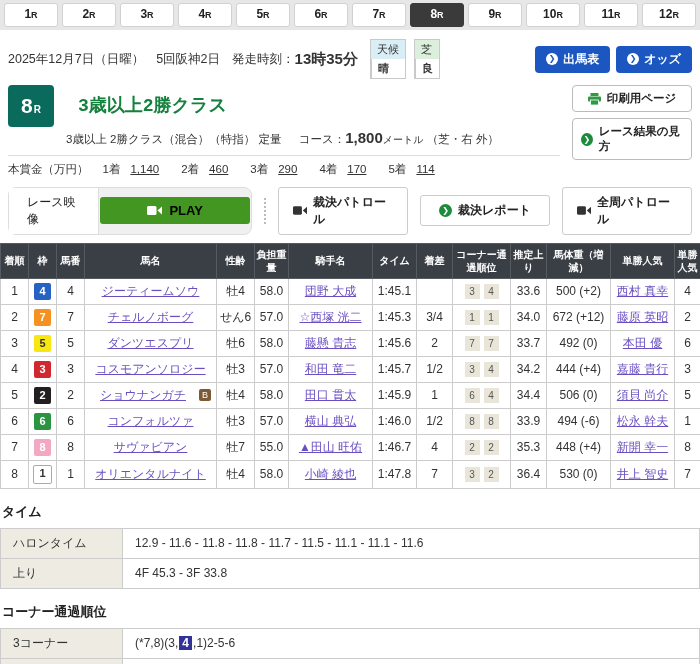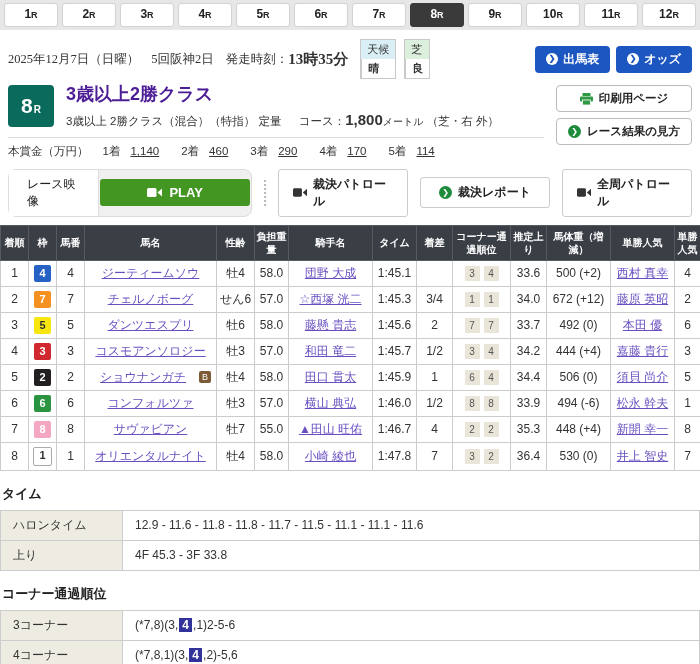--- a/index.html
+++ b/index.html
@@ -15,7 +15,7 @@
   .tab.active{background:#3a3a3a;border-color:#3a3a3a;color:#fff;}
 
   
-  .info-line{display:flex;align-items:center;padding:9px 8px 4px;font-size:12.5px;font-family:Liberation Serif, serif;}
+  .info-line{display:flex;align-items:center;padding:9px 8px 4px;font-size:12.5px;}
   .info-line .seg{margin-right:12px;}
   .start-time{font-weight:bold;font-size:15px;}
   .badge-pair{display:inline-flex;border:1px solid #c9c9c9;margin-right:8px;font-size:11px;flex-direction:column;}

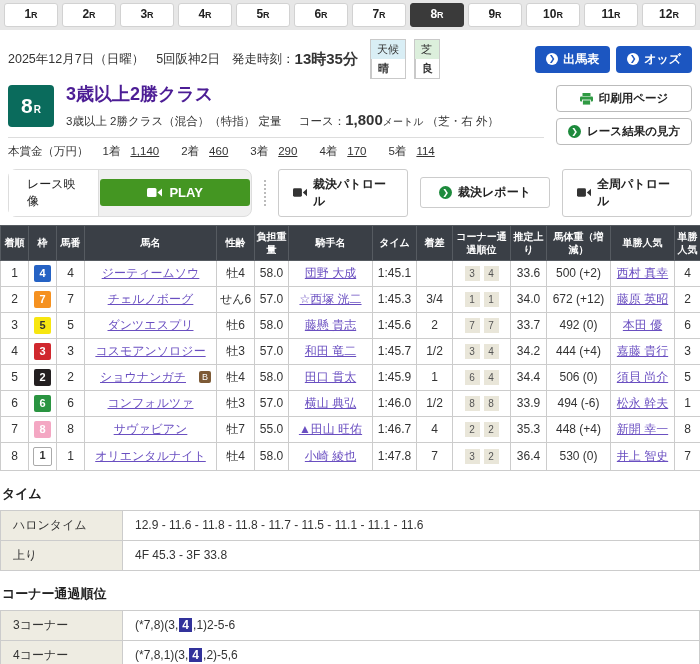--- a/index.html
+++ b/index.html
@@ -39,7 +39,7 @@
     display:flex;align-items:center;justify-content:center;font-weight:bold;}
   .race-badge .rn{font-size:21px;}
   .race-badge .rnr{font-size:10px;margin:6px 0 0 1px;}
-  .rh-title{margin:0;font-size:18px;font-weight:bold;color:#4c1d95;line-height:1.1;}
+  .rh-title{margin:12px;font-size:18px;font-weight:bold;color:#15803d;line-height:1.1;font-family:Liberation Mono, monospace;}
   .rh-sub{margin-top:6px;font-size:11.5px;color:#333;}
   .rh-sub .cv{font-weight:bold;font-size:15px;}
   .rh-sub .cu{font-size:10px;}

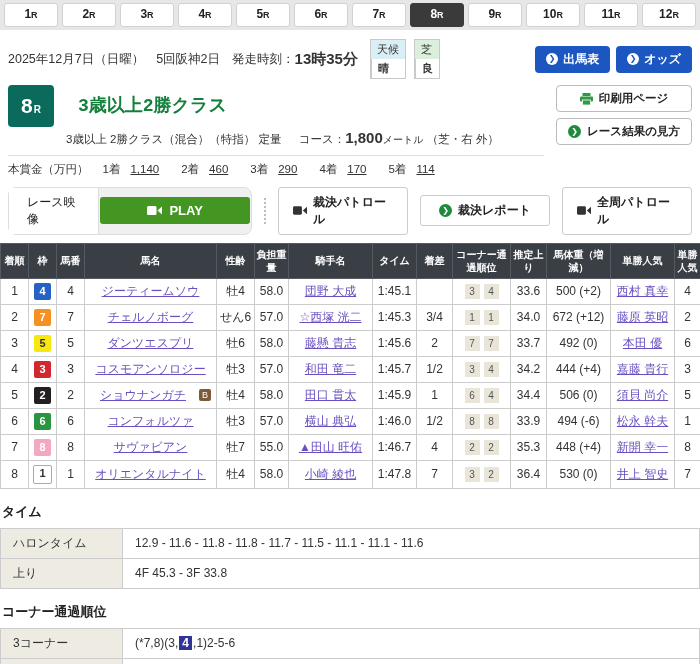--- a/index.html
+++ b/index.html
@@ -51,7 +51,7 @@
   .rh-right{display:flex;flex-direction:column;gap:6px;margin-left:12px;}
   .btn-white{display:flex;align-items:center;justify-content:center;gap:6px;background:#fff;
     border:1px solid #bbb;border-radius:4px;font-size:11.5px;font-weight:bold;
-    padding:5px 8px;width:136px;box-sizing:border-box;color:#222;}
+    padding:5px 8px;width:120px;box-sizing:border-box;color:#222;}
 
   
   .video-bar{display:flex;align-items:center;gap:12px;padding:4px 8px 8px;}

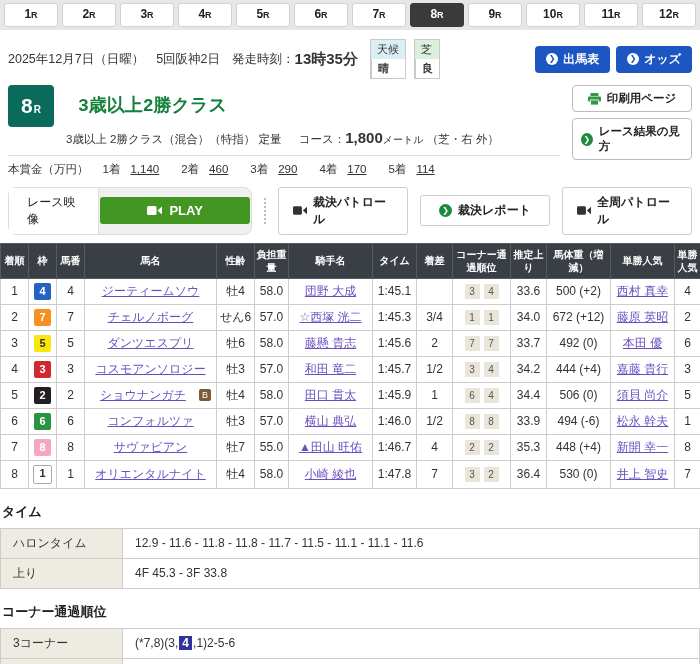--- a/index.html
+++ b/index.html
@@ -58,7 +58,7 @@
   .vgroup{display:flex;align-items:center;background:#f0f0f0;border:1px solid #ddd;border-radius:8px;}
   .vlabel{background:#fff;border-right:1px solid #ddd;padding:6px 18px;font-size:12px;color:#222;}
   .btn-play{display:flex;align-items:center;justify-content:center;gap:7px;background:#449622;
-    color:#ffffff;font-weight:bold;font-size:13px;width:170px;padding:6px 0;border-radius:3px;margin:1px;}
+    color:#000000;font-weight:bold;font-size:13px;width:170px;padding:6px 0;border-radius:3px;margin:1px;}
   .vsep{border-left:2px dotted #bbb;height:26px;}
   .btn-vwhite{display:flex;align-items:center;justify-content:center;gap:6px;background:#fff;
     border:1px solid #ccc;border-radius:3px;font-size:12px;font-weight:bold;color:#222;

